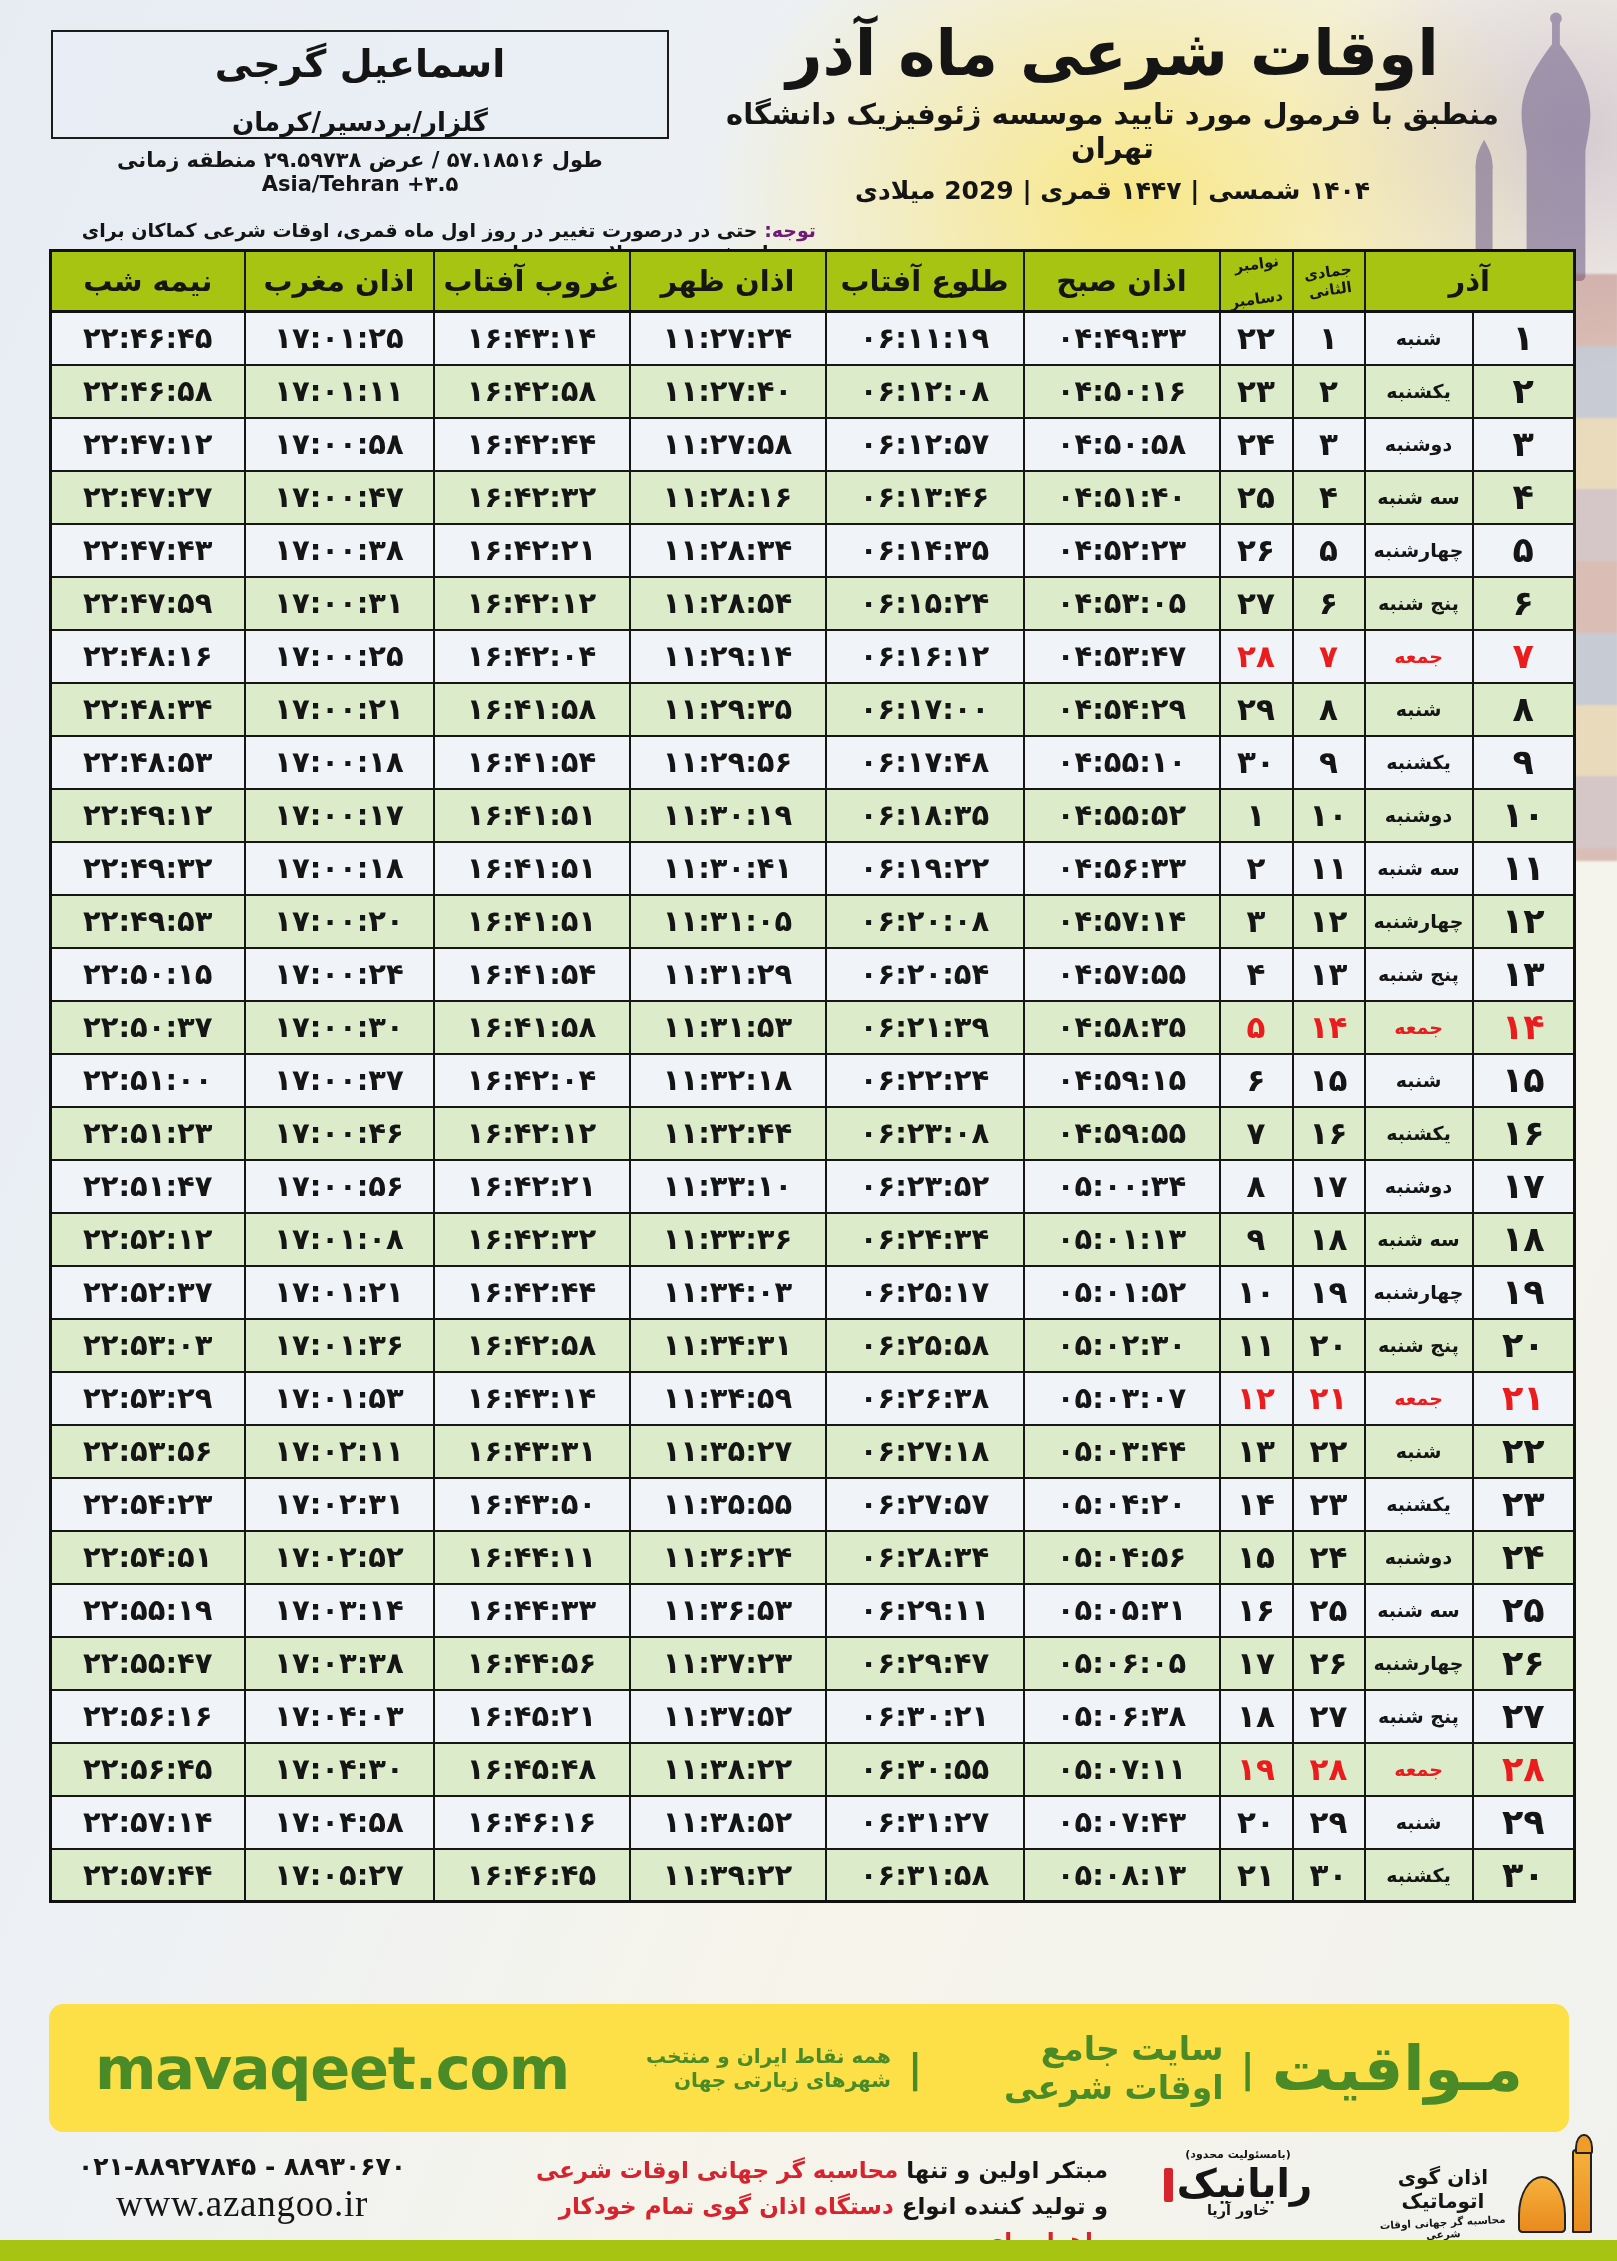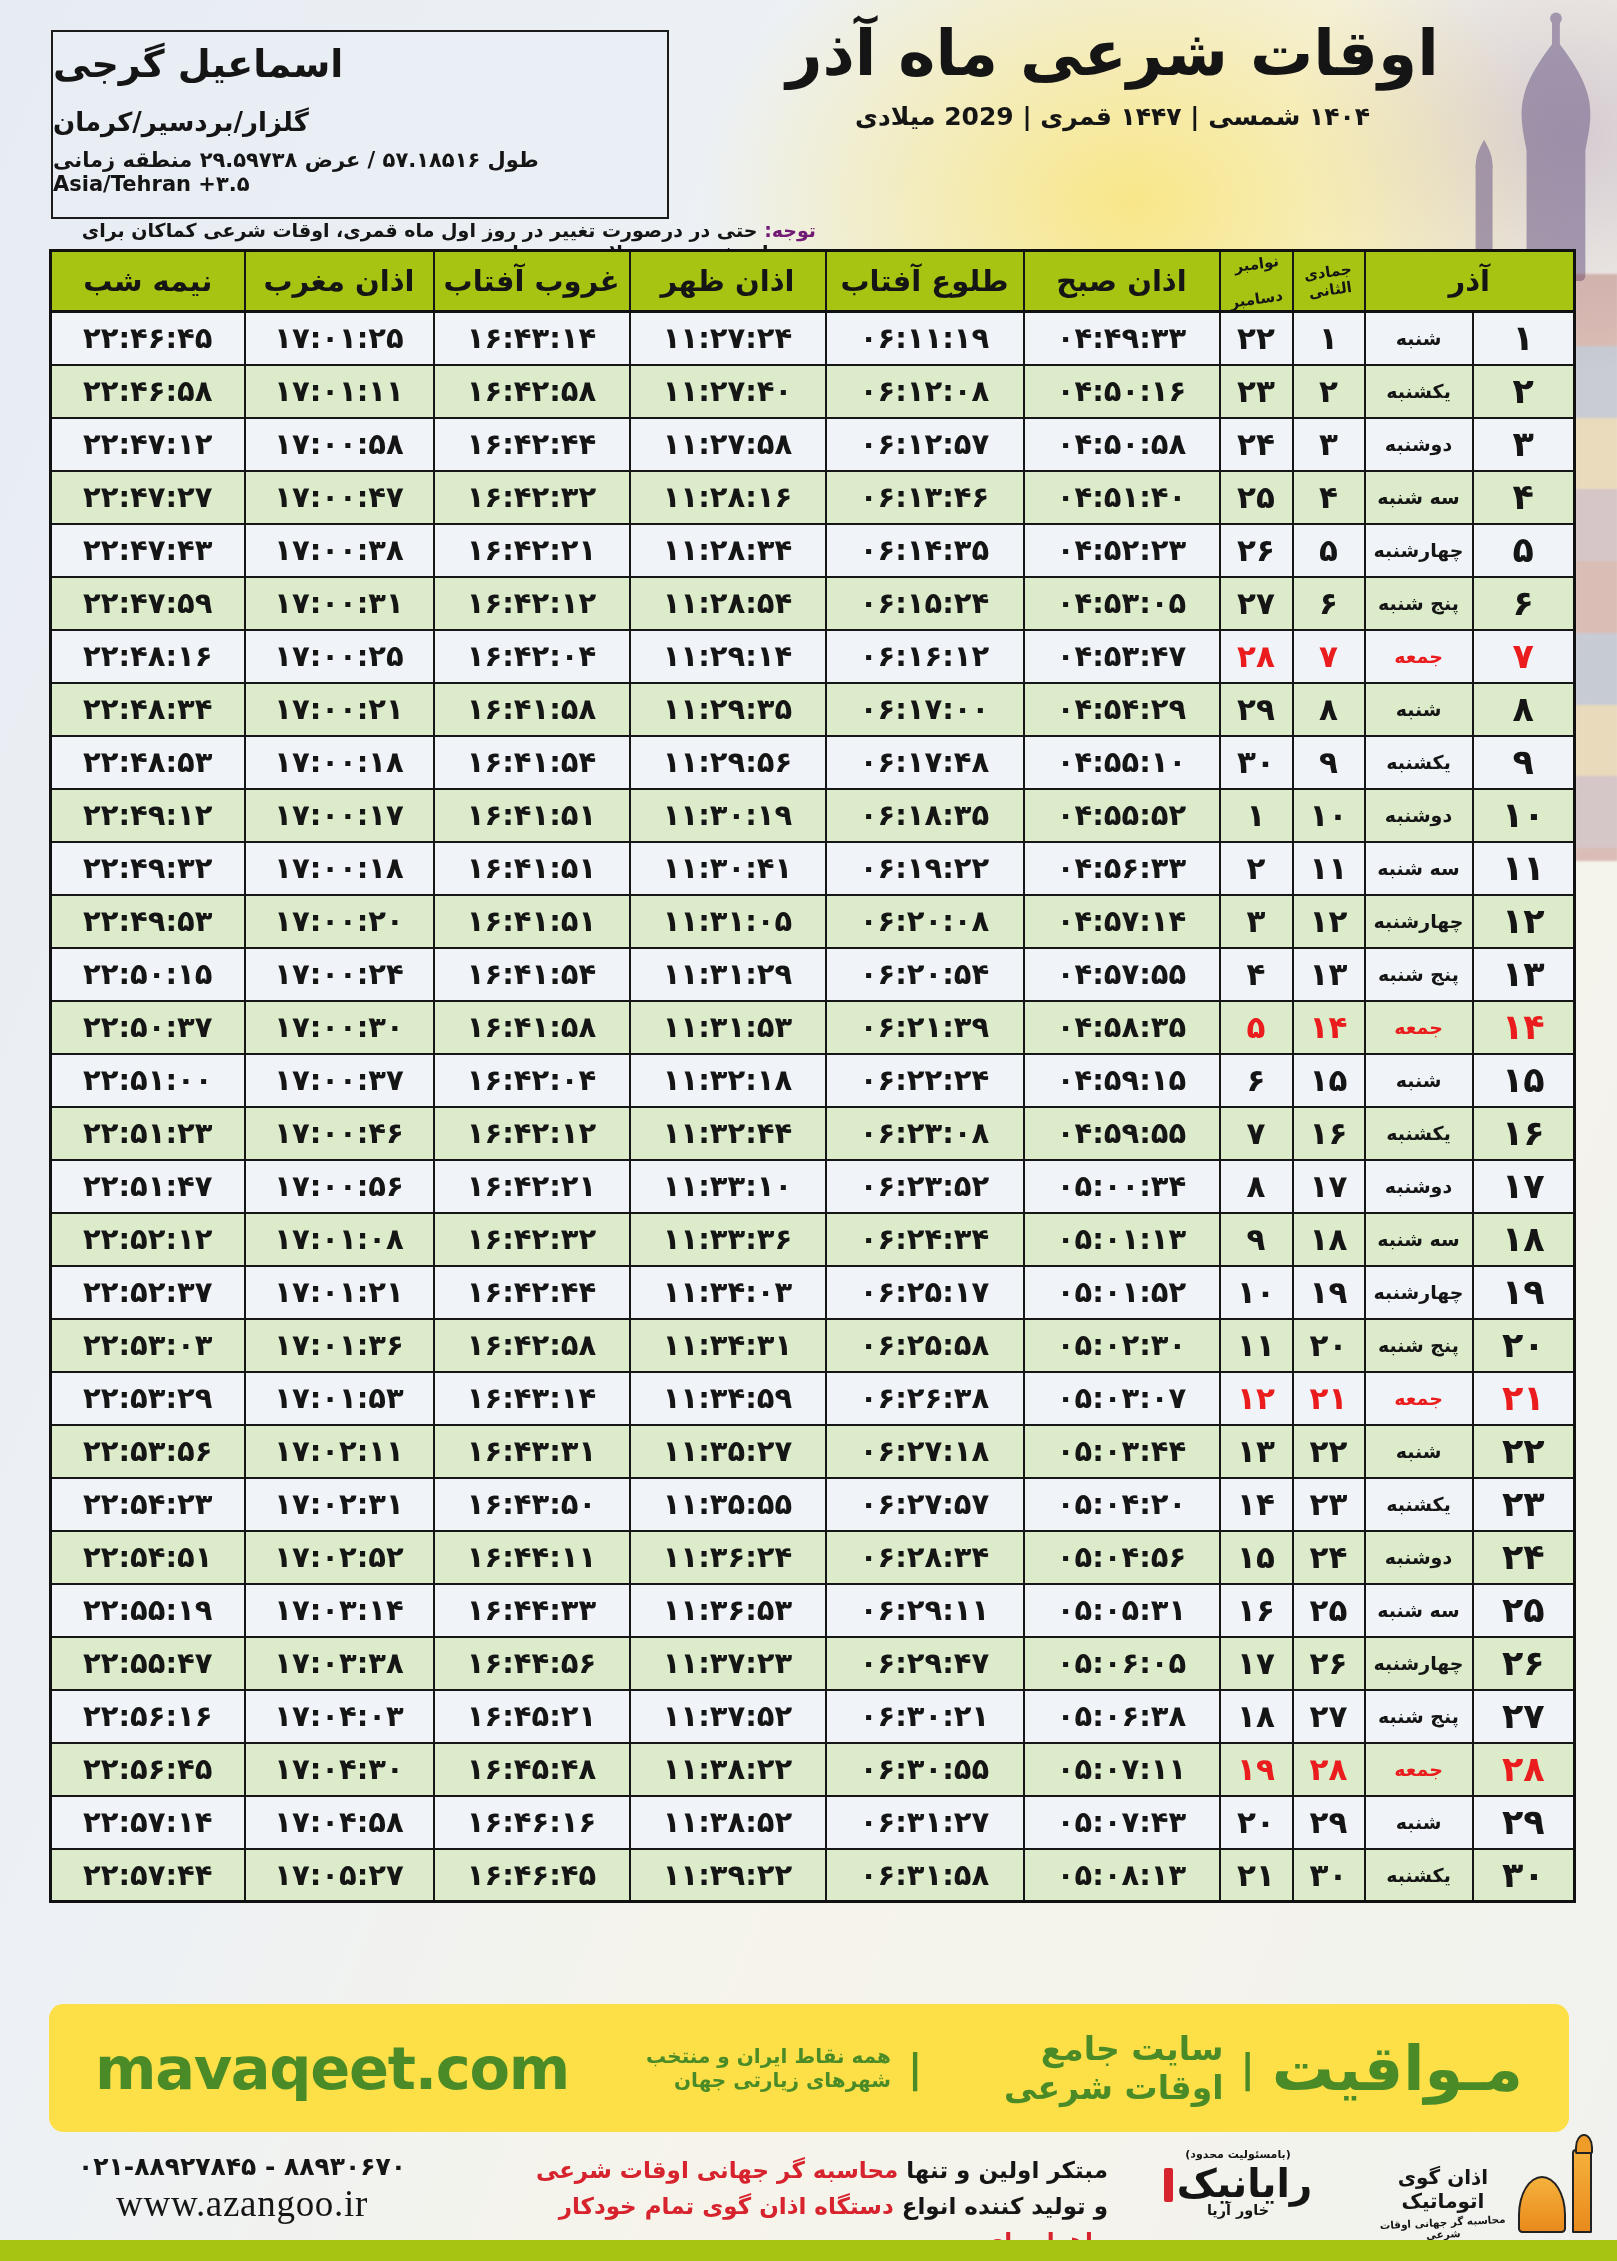--- a/index.html
+++ b/index.html
@@ -29,9 +29,9 @@
   .years-line { font-size:25px; font-weight:bold; margin-top:11.7px; }
 
   .info-box {
-    position:absolute; top:30px; left:51px; width:618px; height:189px;
+    position:absolute; top:30px; left:51px; width:618px; height:109px;
     border:2.6px solid #1b1b1b; background:rgba(233,239,246,.55);
-    direction:rtl; text-align:left; padding-top:10.4px;
+    direction:rtl; text-align:center; padding-top:10.4px;
   }
   .info-name     { font-size:38px; font-weight:bold; }
   .info-location { font-size:26px; font-weight:bold; margin-top:21px; }

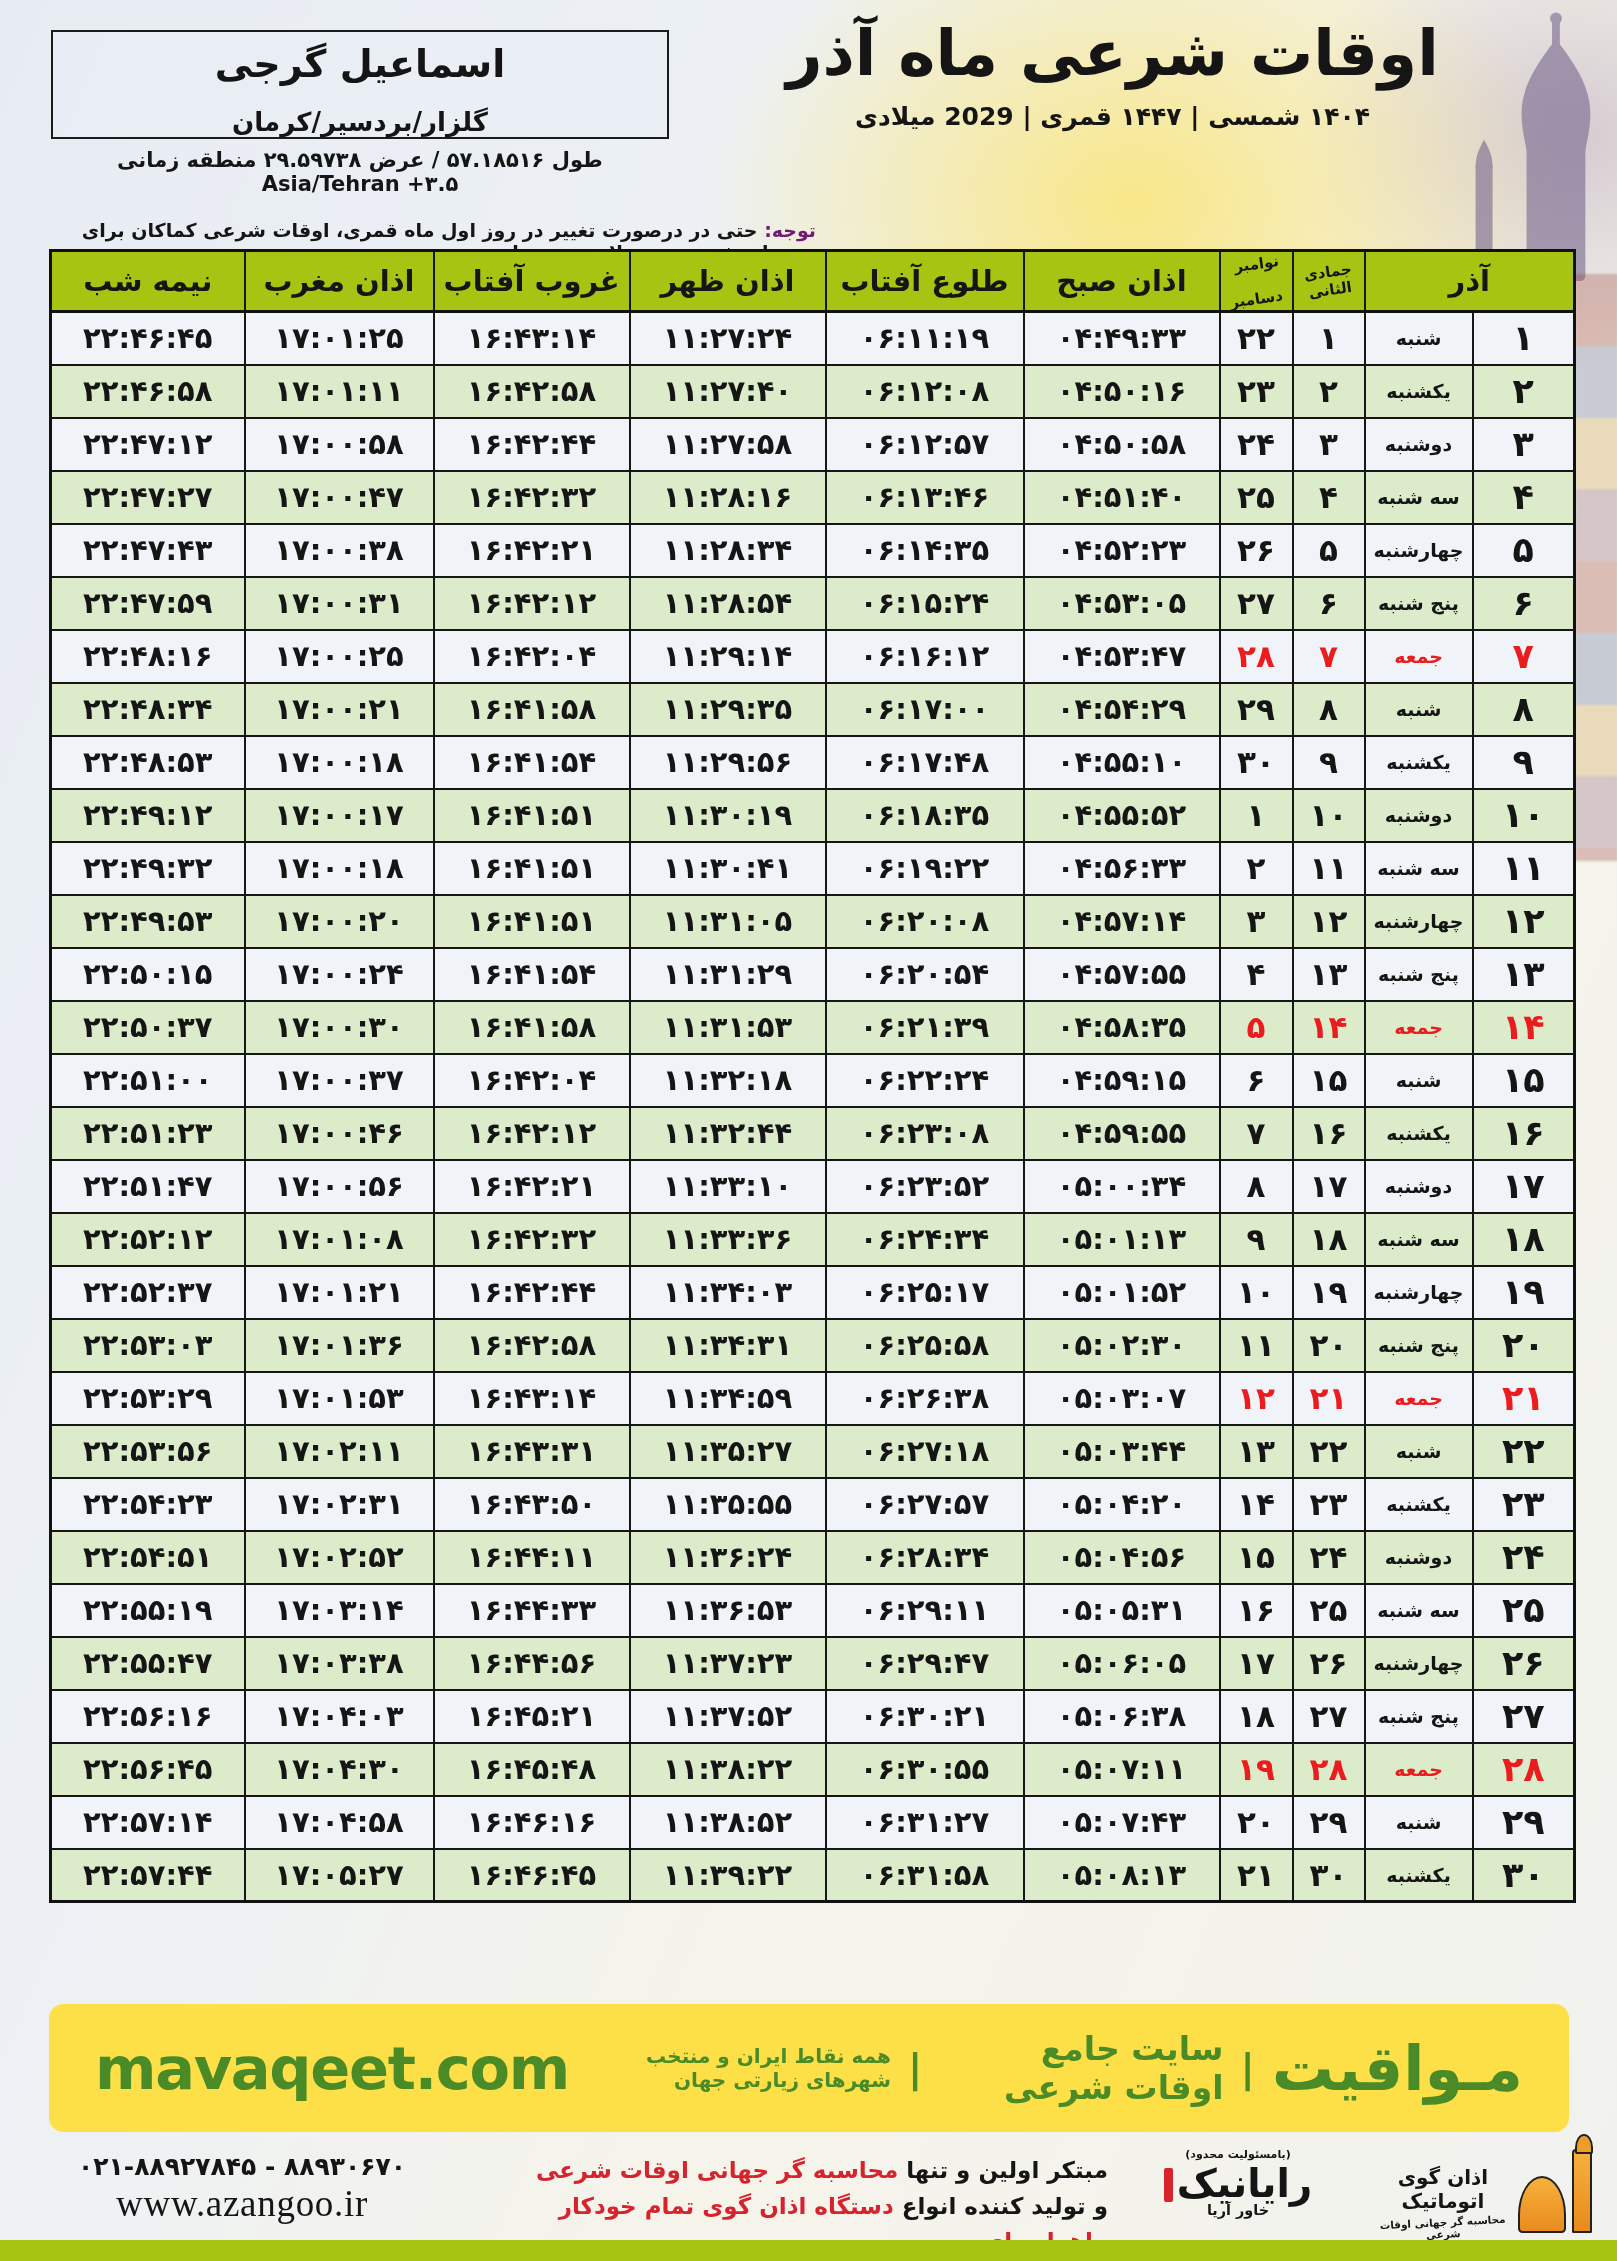--- a/index.html
+++ b/index.html
@@ -128,6 +128,7 @@
 
 <div class="title-block">
   <div class="main-title">اوقات شرعی ماه آذر</div>
+  <div class="sub-title">منطبق با فرمول مورد تایید موسسه ژئوفیزیک دانشگاه تهران</div>
   <div class="years-line">۱۴۰۴ شمسی | ۱۴۴۷ قمری | 2029 میلادی</div>
 </div>
 

